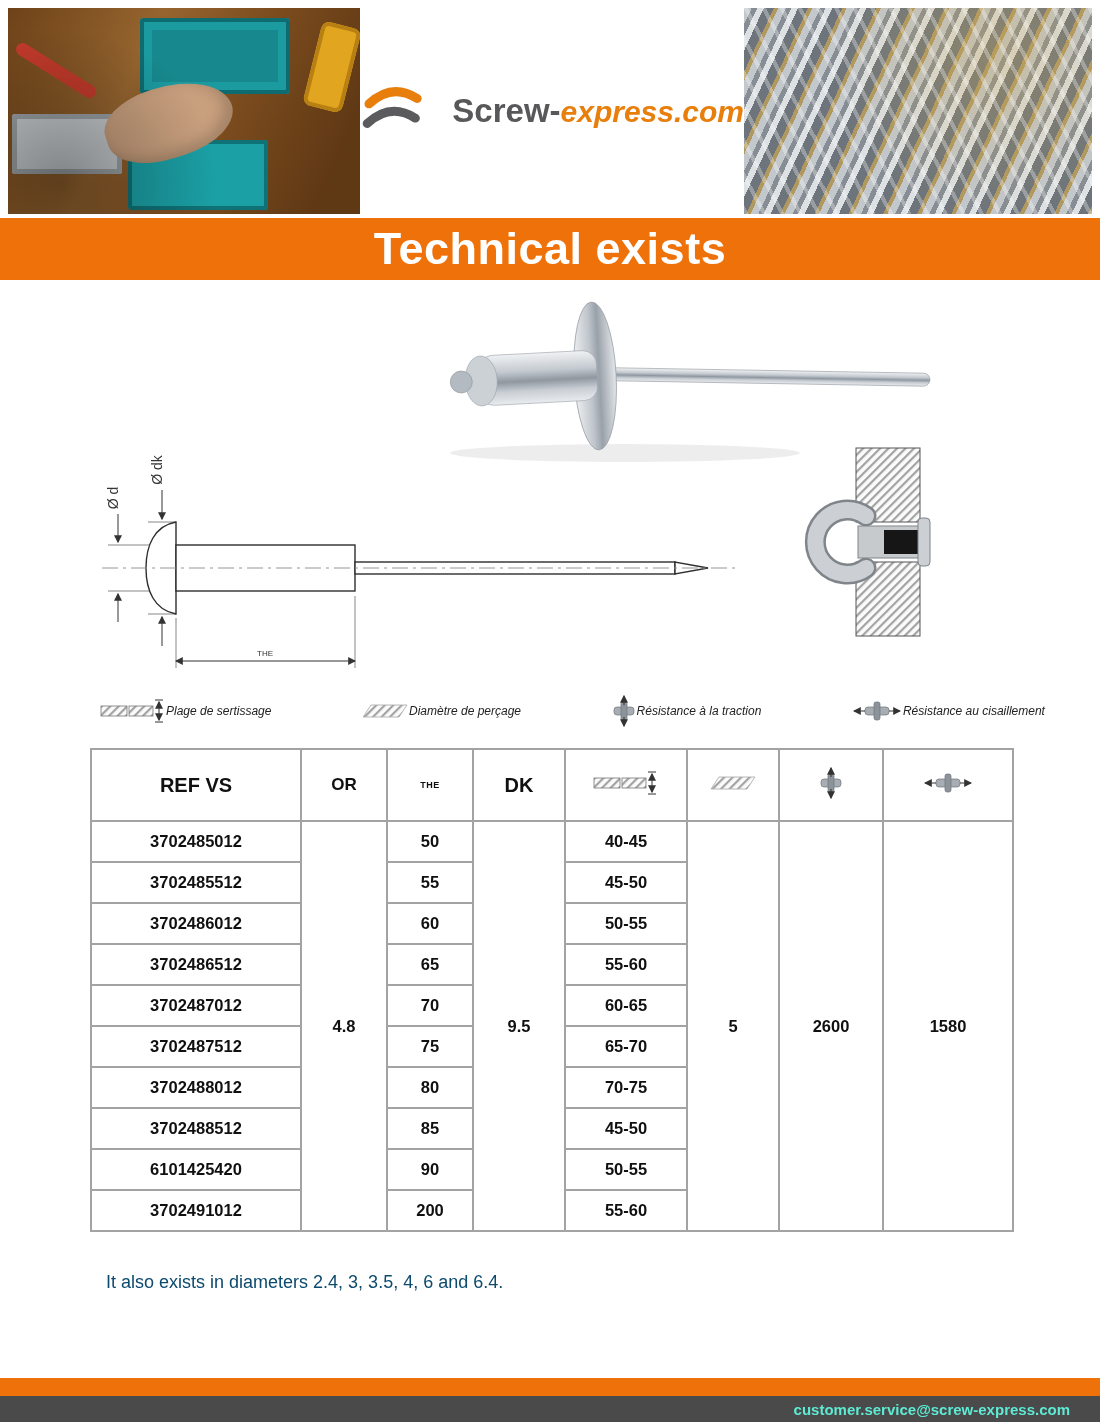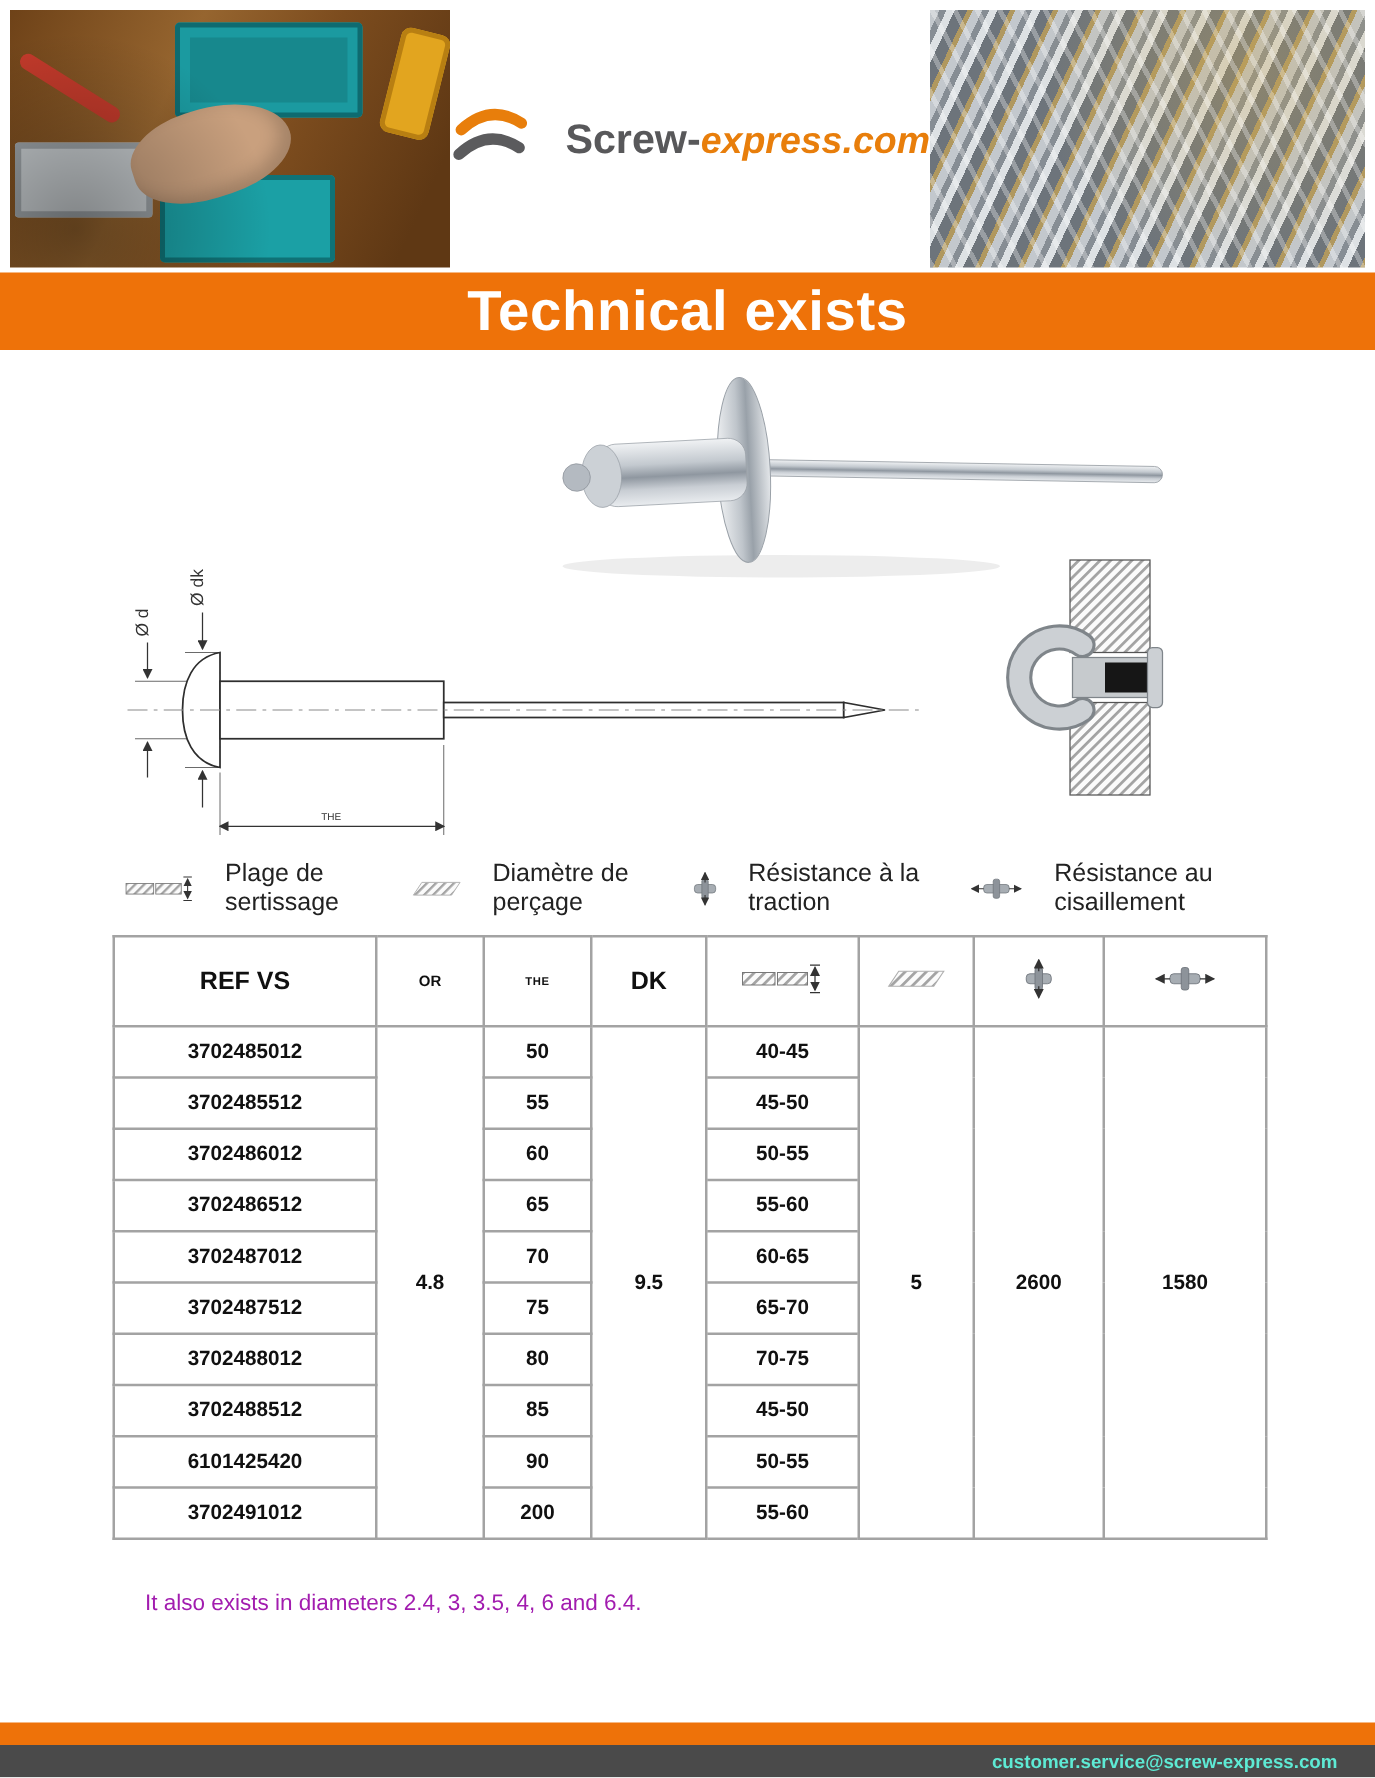--- a/index.html
+++ b/index.html
@@ -56,7 +56,7 @@
   
   .legend { position:absolute; left:100px; top:694px; width:945px; height:34px;
     display:flex; justify-content:space-between; align-items:center; }
-  .legend-item { display:flex; align-items:center; gap:24px; font-size:20px; color:#222; }
+  .legend-item { display:flex; align-items:center; gap:0; font-size:12px; color:#222;font-style:italic; }
 
   
   .sheet-table { position:absolute; left:90px; top:748px; width:922px;

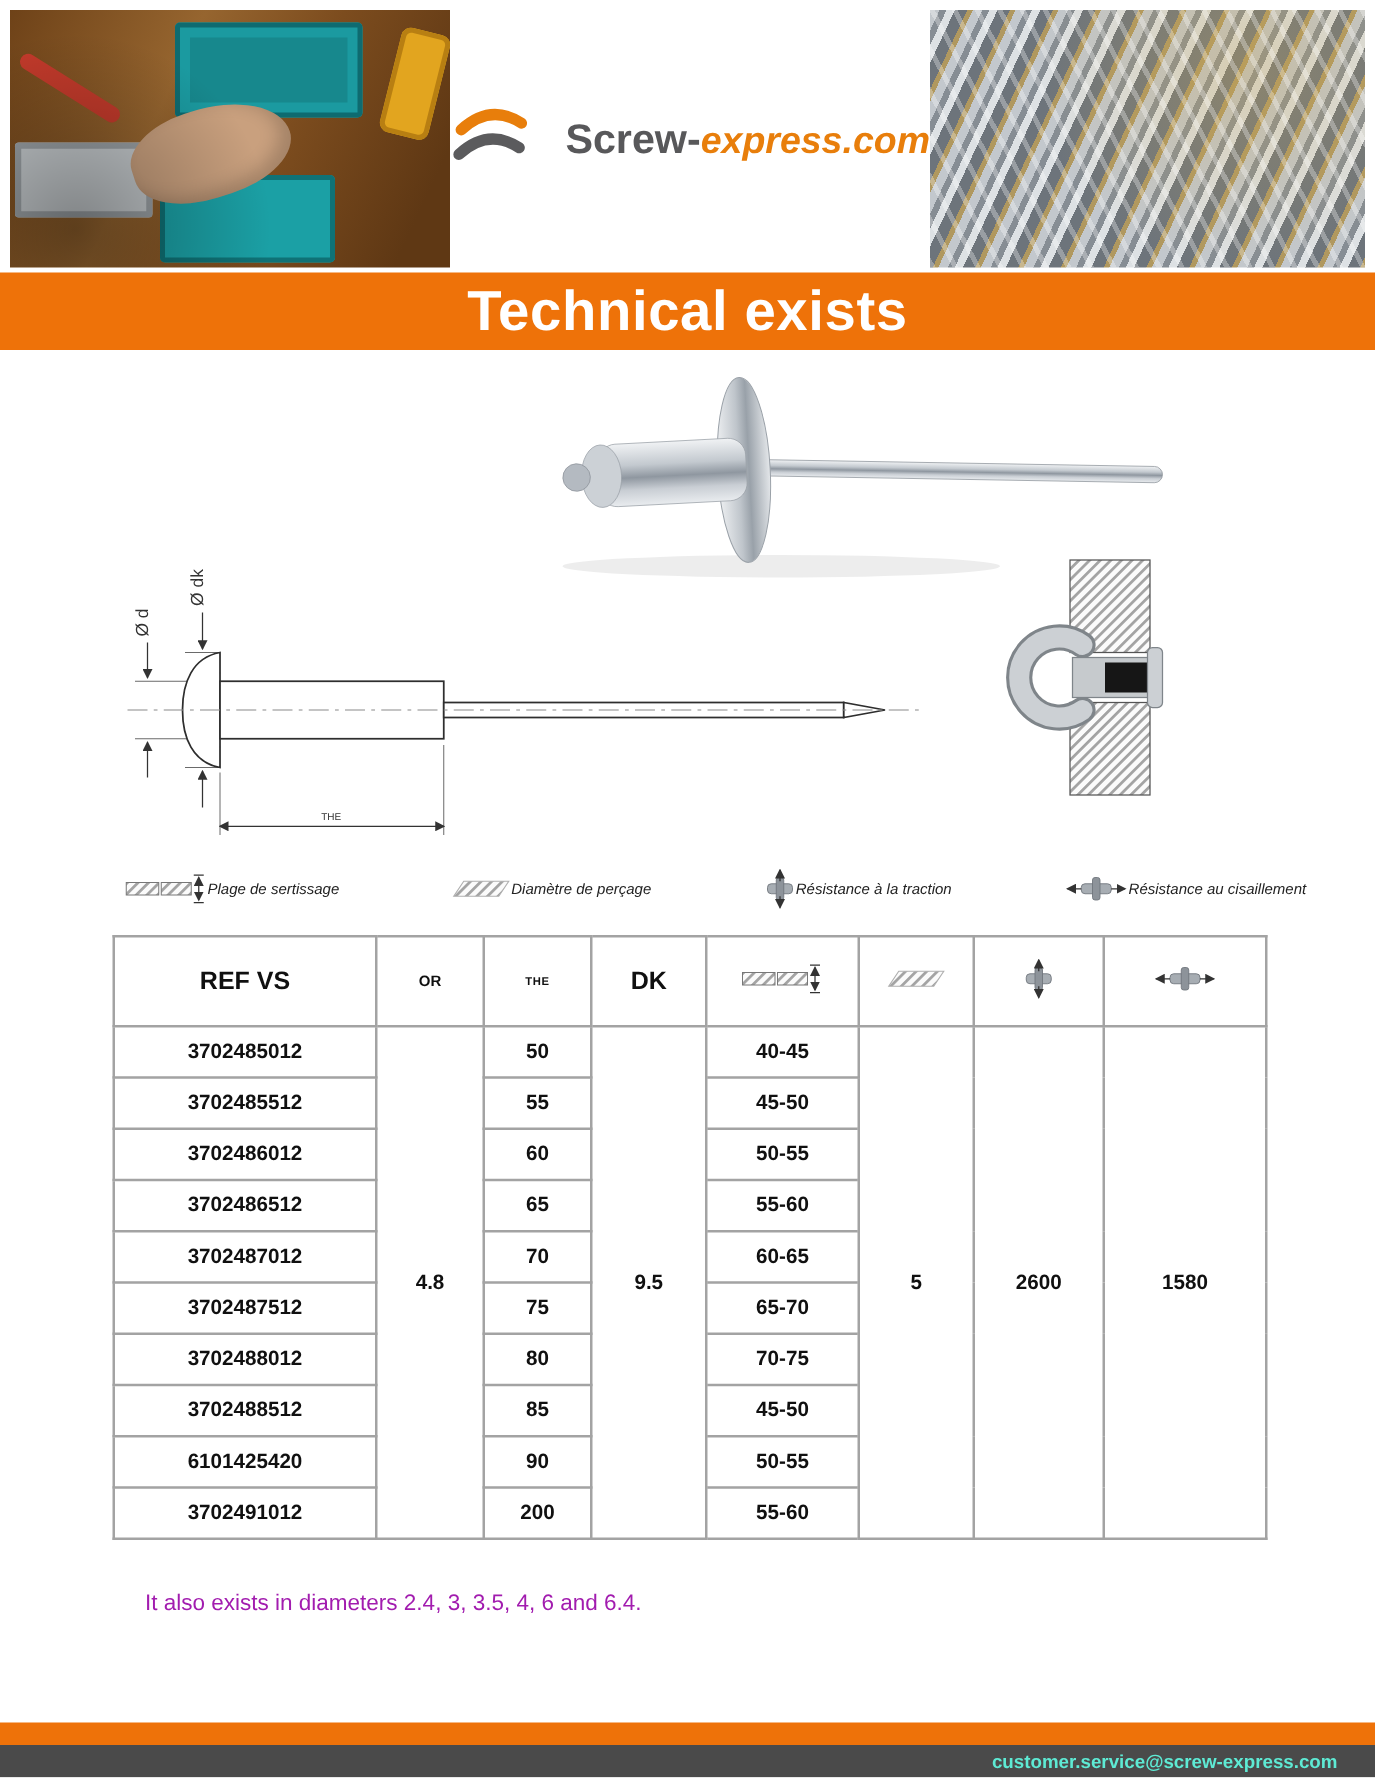--- a/index.html
+++ b/index.html
@@ -64,7 +64,7 @@
   .sheet-table th, .sheet-table td { border:2px solid #a3a3a3; text-align:center; vertical-align:middle; padding:0; color:#101010; }
   .sheet-table thead th { height:72px; background:#fff; }
   .h-ref { font-size:20px; font-weight:bold; }
-  .h-or  { font-size:12px; font-weight:bold; }
+  .h-or  { font-size:17px; font-weight:bold; }
   .h-the { font-size:9px;  font-weight:bold; letter-spacing:.5px; }
   .h-dk  { font-size:20px; font-weight:bold; }
   .sheet-table tbody td { height:41px; font-size:16.5px; font-weight:bold; }

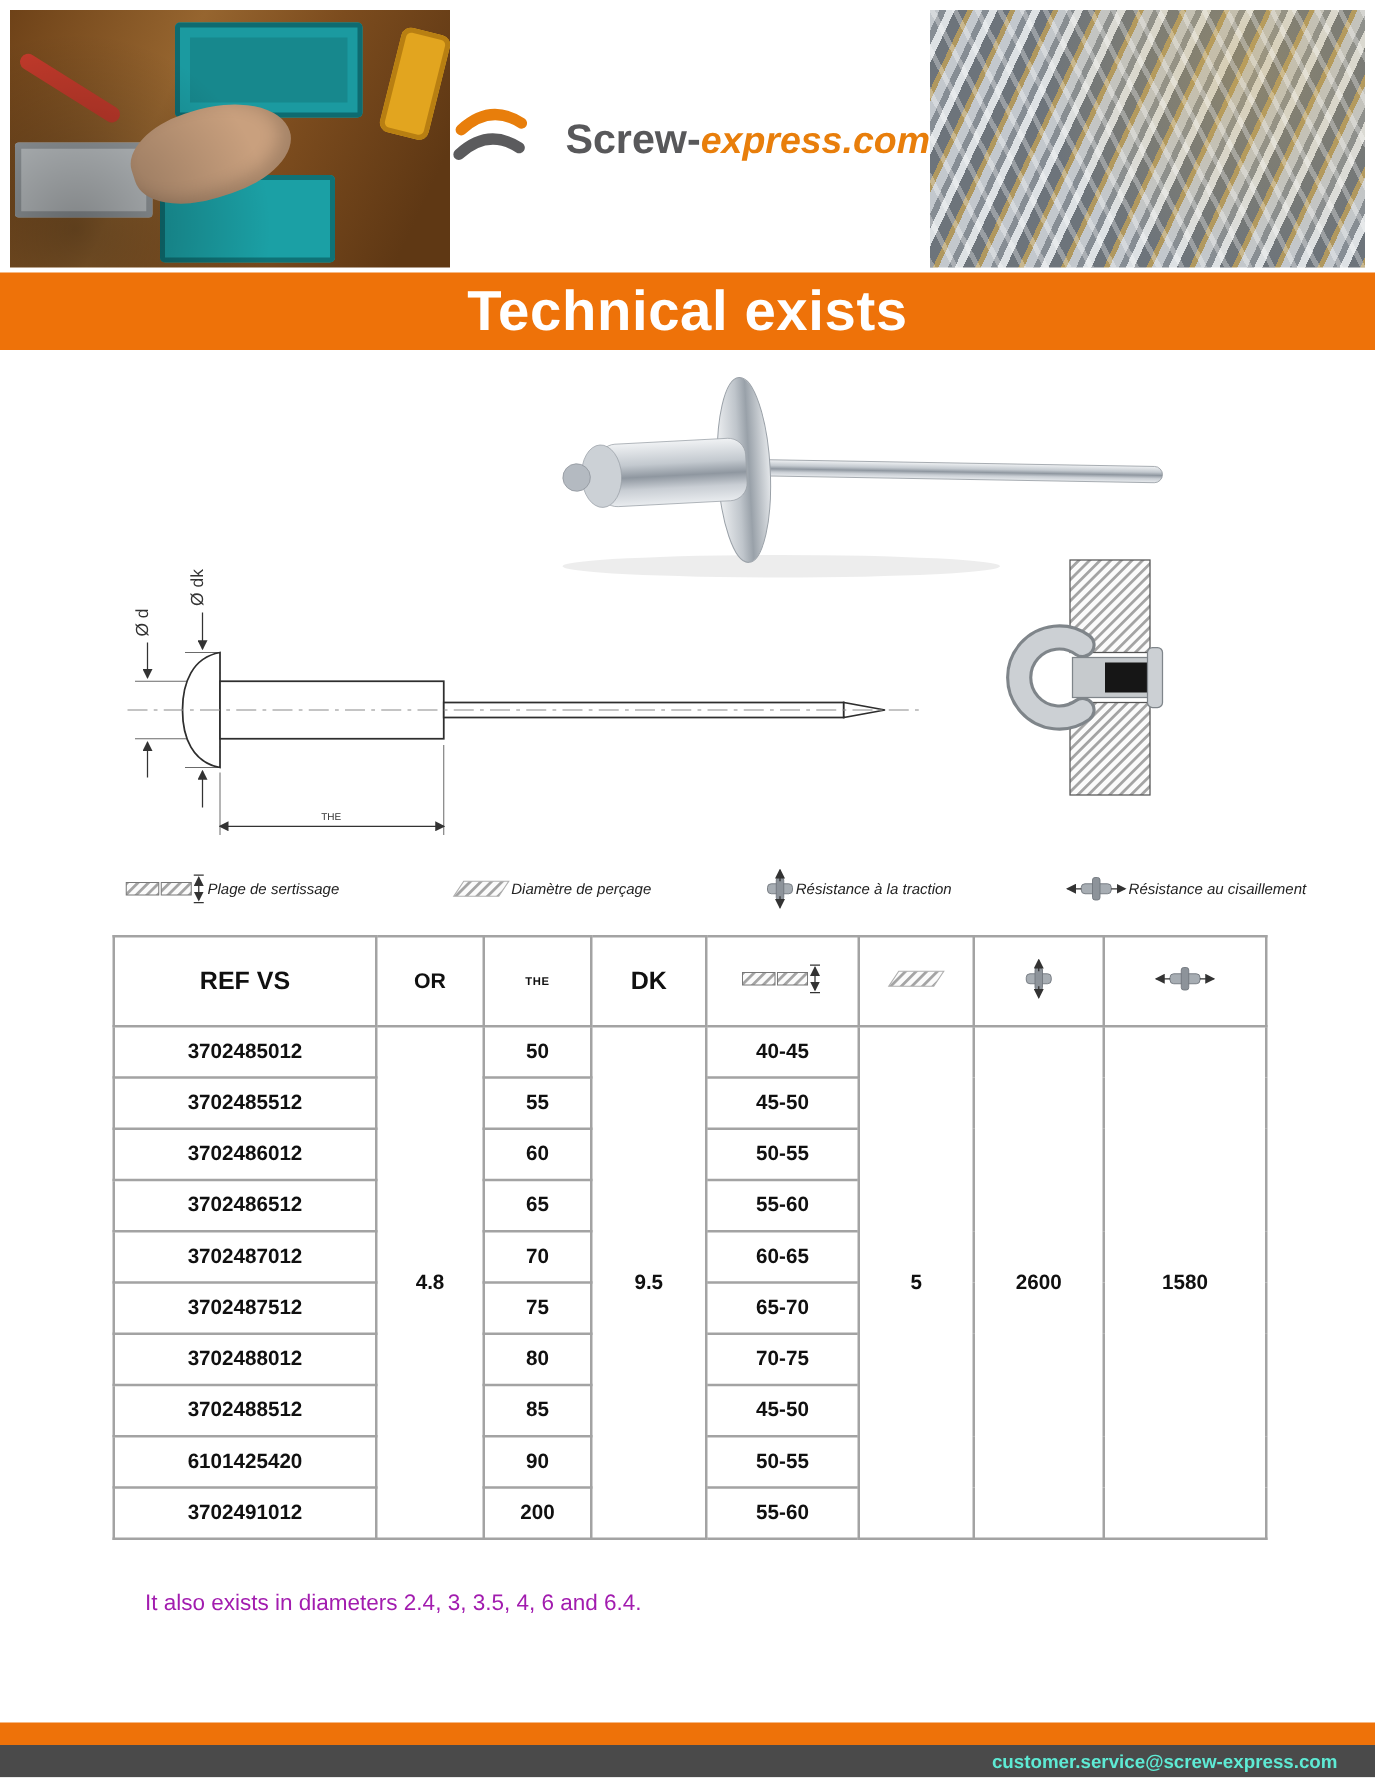--- a/index.html
+++ b/index.html
@@ -70,7 +70,7 @@
   .sheet-table tbody td { height:41px; font-size:16.5px; font-weight:bold; }
 
   
-  .note { position:absolute; left:116px; top:1272px; font-size:18px; color:#a21caf; }
+  .note { position:absolute; left:106px; top:1272px; font-size:18px; color:#0c4a6e; }
   .footer-orange { position:absolute; left:0; top:1378px; width:1100px; height:18px; background:#ee7209; }
   .footer-dark { position:absolute; left:0; top:1396px; width:1100px; height:26px; background:#4a4a4a;
     display:flex; align-items:center; justify-content:flex-end; padding-right:30px; }

